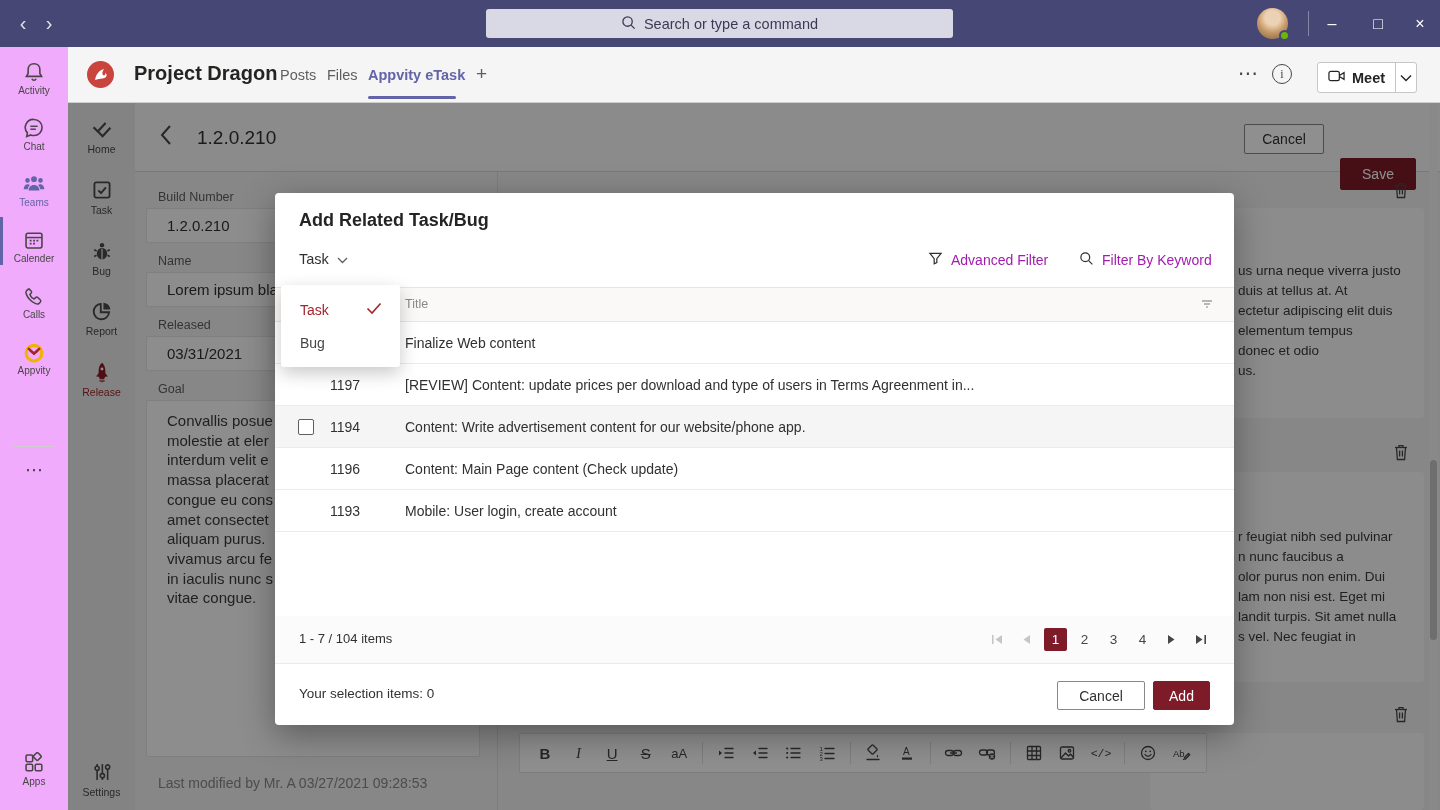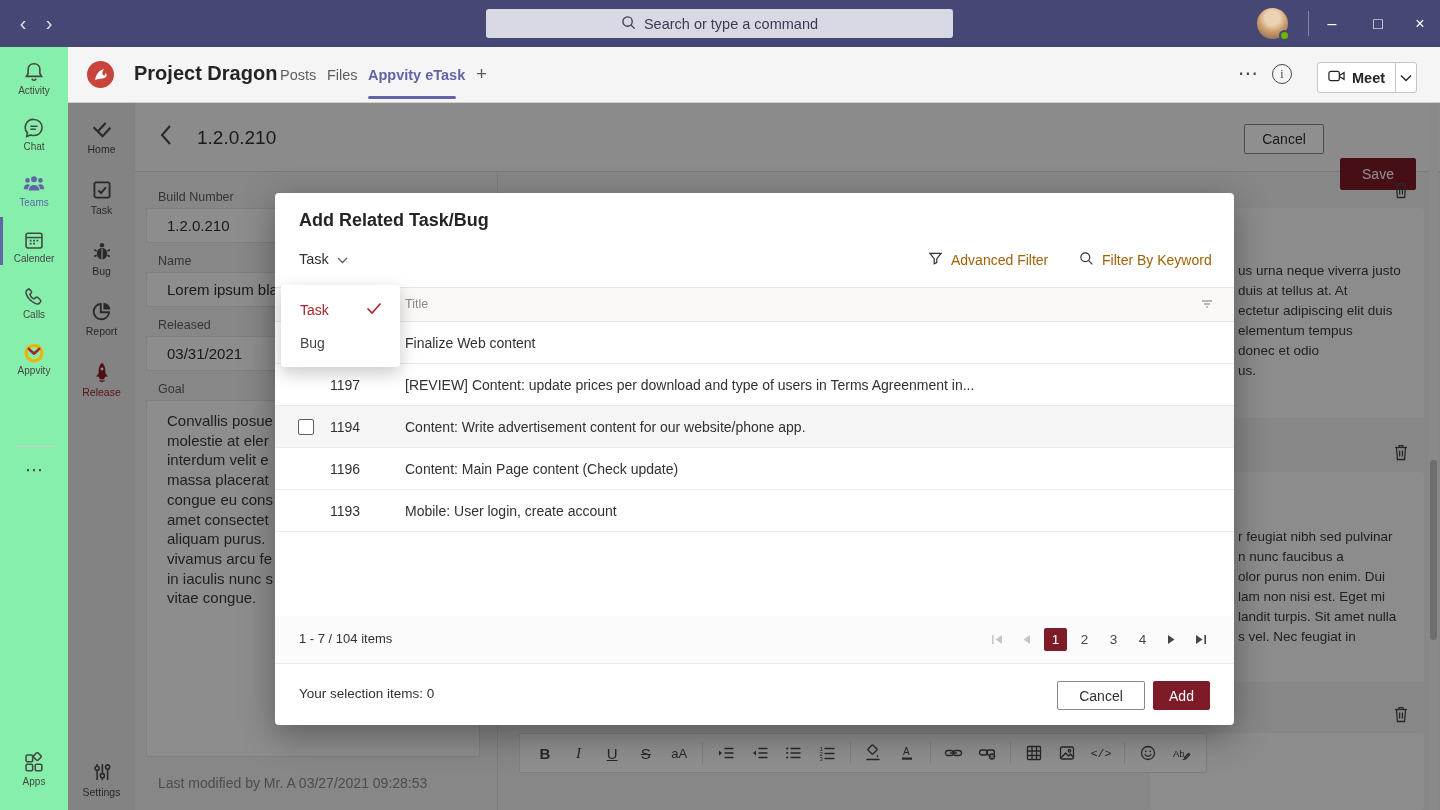--- a/index.html
+++ b/index.html
@@ -41,7 +41,7 @@
   .meet-chev { flex:1; display:flex; align-items:center; justify-content:center; height:100%; }
 
   
-  .teamsrail { position:absolute; left:0; top:47px; width:68px; height:763px; background:#86efac; }
+  .teamsrail { position:absolute; left:0; top:47px; width:68px; height:763px; background:#f0abfc; }
   .rail-item { position:absolute; left:0; width:68px; height:50px; text-align:center; color:#484644; cursor:pointer; }
   .rail-item .ric { display:block; margin:0 auto; height:22px; }
   .rail-item .rlb { display:block; font-size:10px; margin-top:2px; color:#484644; }

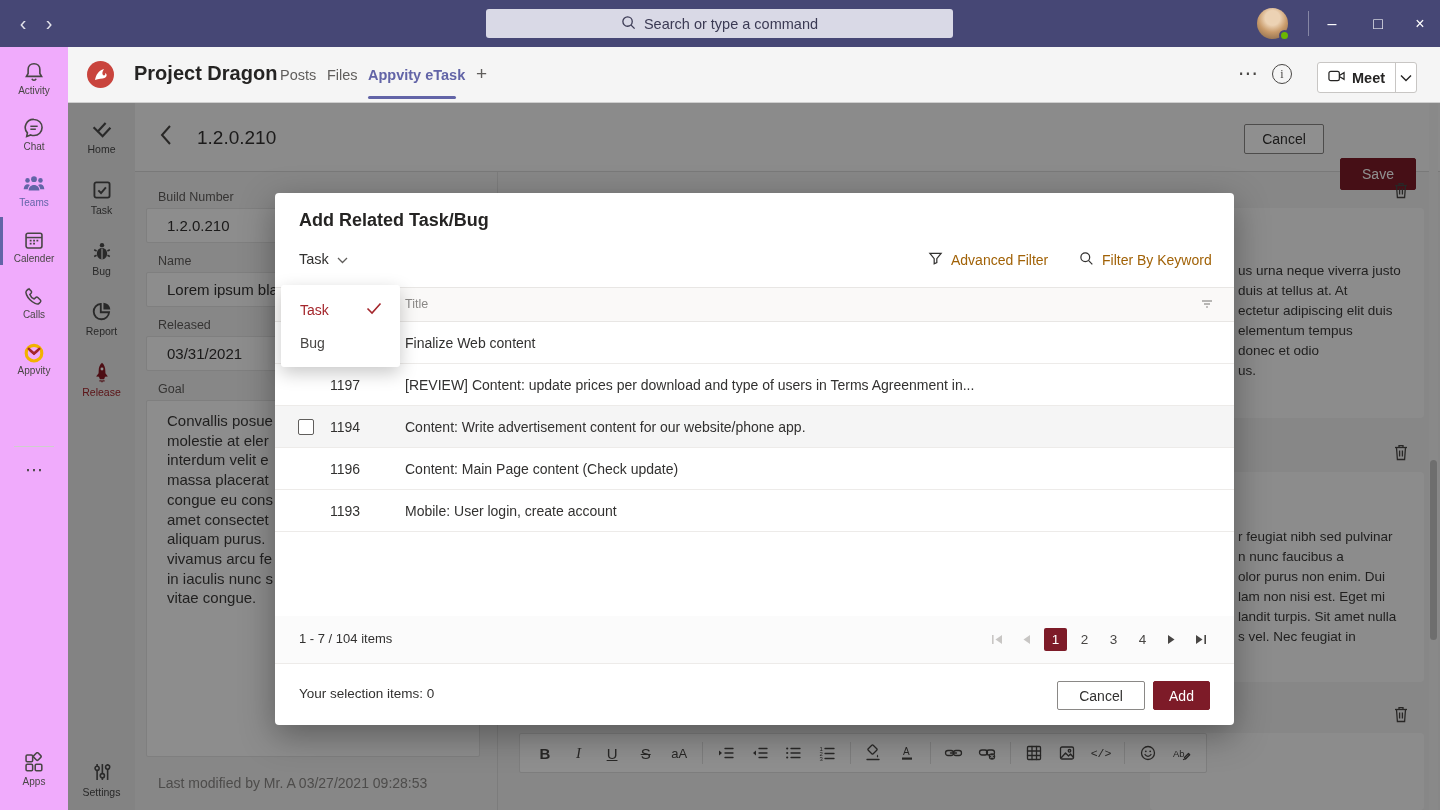--- a/index.html
+++ b/index.html
@@ -112,7 +112,7 @@
   .modal-title { position:absolute; left:24px; top:17px; font-size:18px; font-weight:700; color:#252423; }
   .type-select { position:absolute; left:24px; top:58px; display:flex; align-items:center; gap:8px;
                  font-size:14.5px; color:#323130; cursor:pointer; }
-  .mod-filter { position:absolute; top:58px; display:flex; align-items:center; gap:8px; font-size:14px; color:#a16207; cursor:pointer; }
+  .mod-filter { position:absolute; top:58px; display:flex; align-items:center; gap:8px; font-size:14px; color:#a21caf; cursor:pointer; }
   .thead { position:absolute; left:0; top:94px; width:959px; height:35px; background:#faf9f8;
            border-top:1px solid #e8e6e4; border-bottom:1px solid #e8e6e4; }
   .thead .col-title { position:absolute; left:130px; top:9px; font-size:12.5px; color:#8a8886; }

